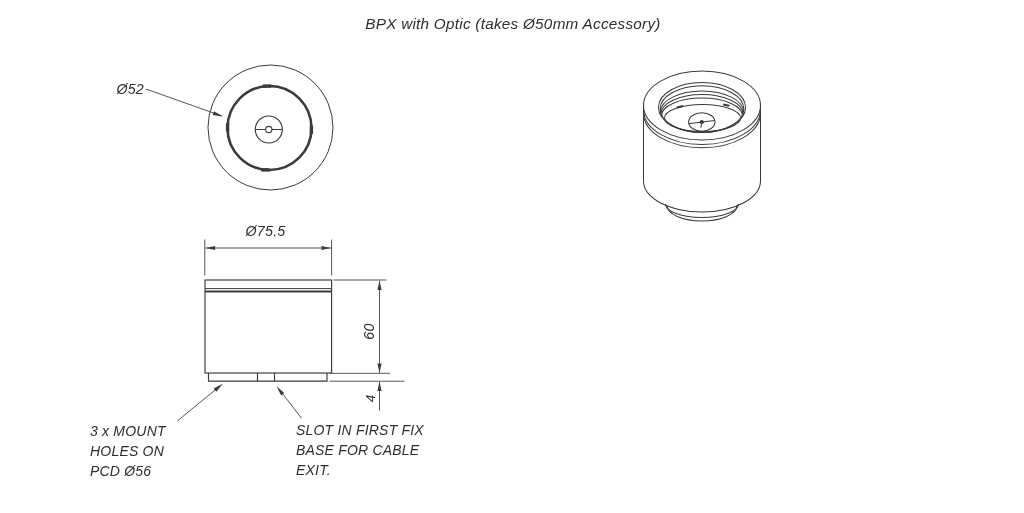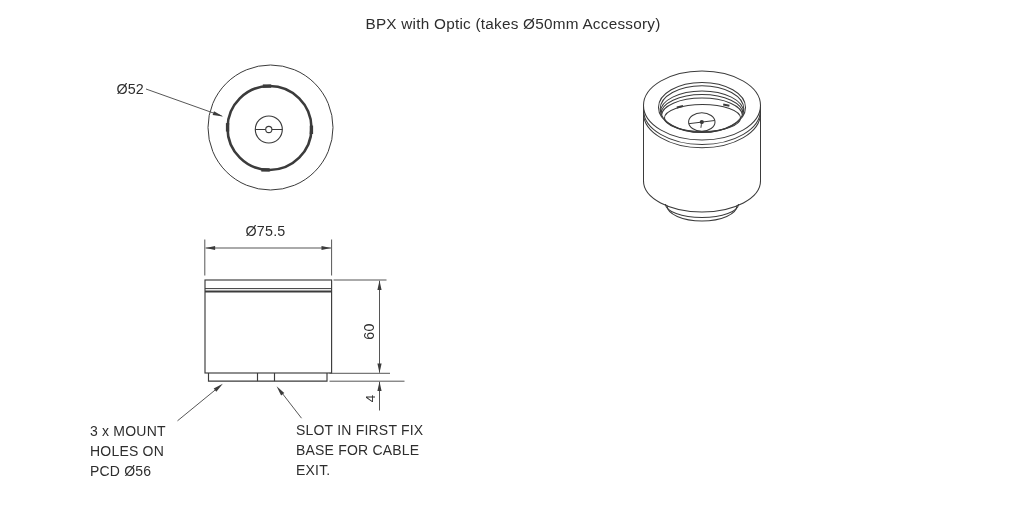--- a/index.html
+++ b/index.html
@@ -16,6 +16,7 @@
     height:513px;
     background:var(--bg);
     overflow:hidden;
+    font-style:italic;
   }
   svg{display:block;}
   .ln{fill:none;stroke:var(--line);stroke-width:1.15;stroke-linecap:butt;}

